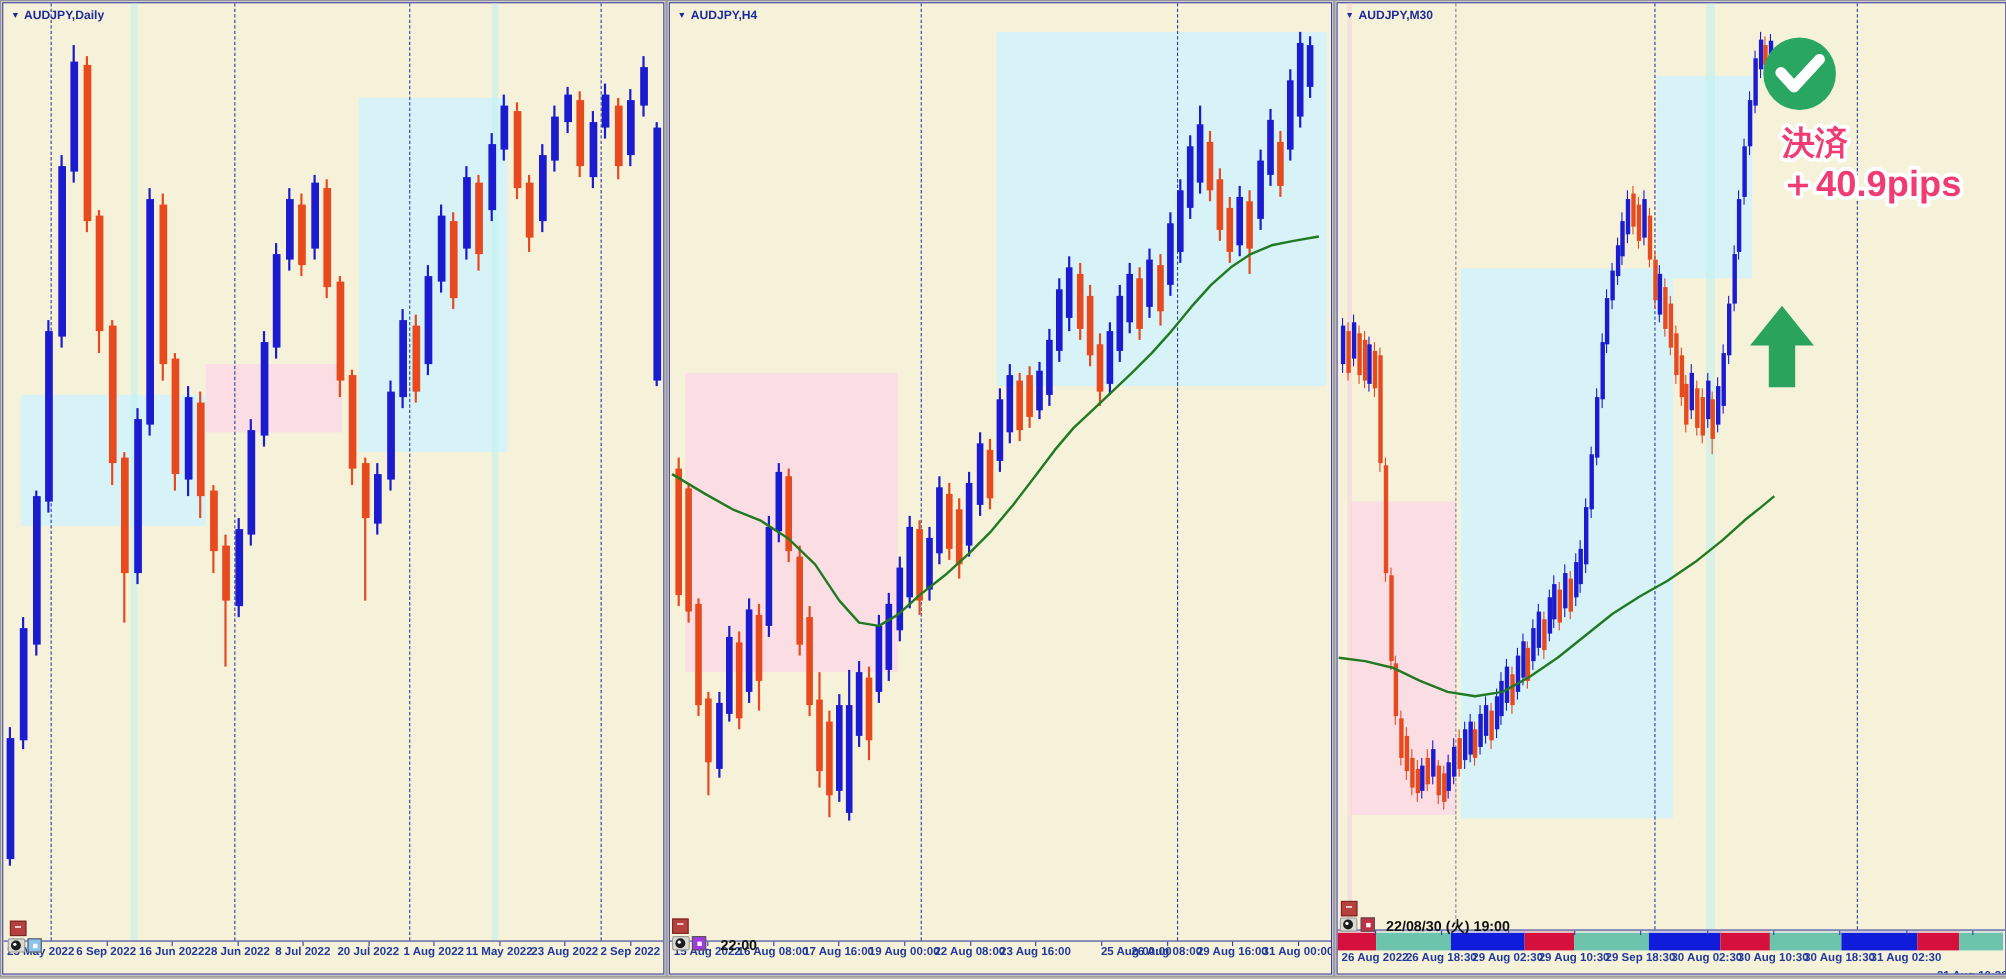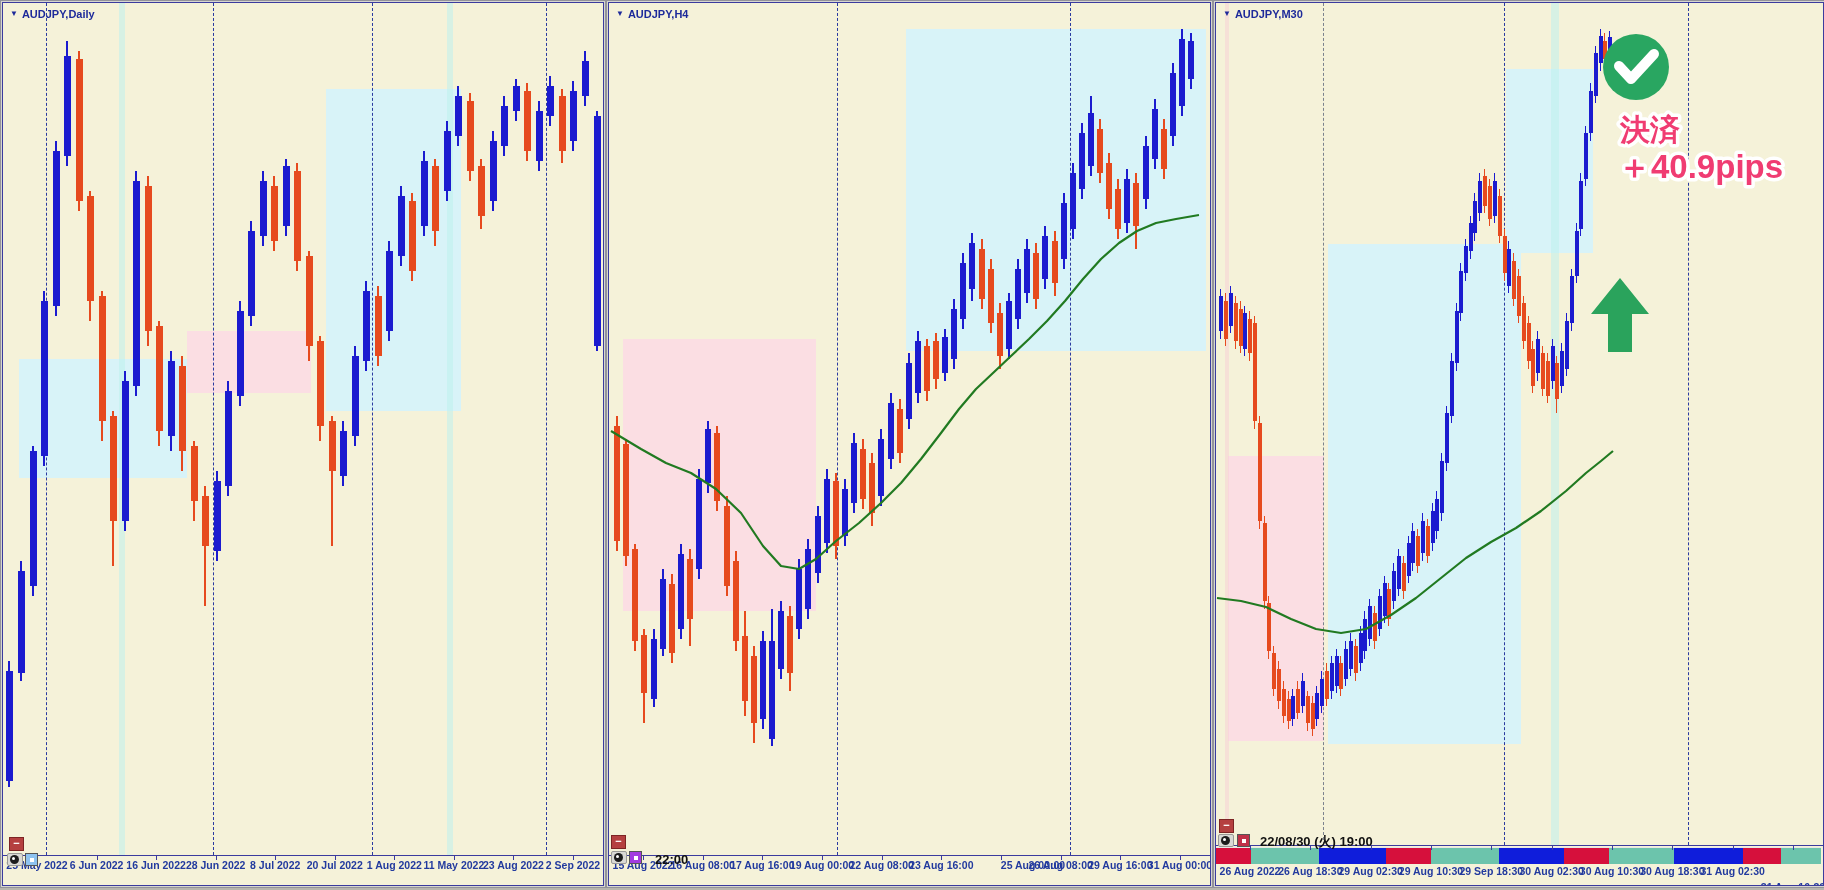--- a/index.html
+++ b/index.html
@@ -156,7 +156,7 @@
       <div class="tick" style="left: 34px; top: 853px;"></div>
       <div class="alabel" style="left: 34px; top: 856px;">25 May 2022</div>
       <div class="tick" style="left: 93.5556px; top: 853px;"></div>
-      <div class="alabel" style="left: 93.5556px; top: 856px;">6 Jun 2022</div>
+      <div class="alabel" style="left: 93.5556px; top: 856px;">6 Sep 2022</div>
       <div class="tick" style="left: 153.111px; top: 853px;"></div>
       <div class="alabel" style="left: 153.111px; top: 856px;">16 Jun 2022</div>
       <div class="tick" style="left: 212.667px; top: 853px;"></div>

